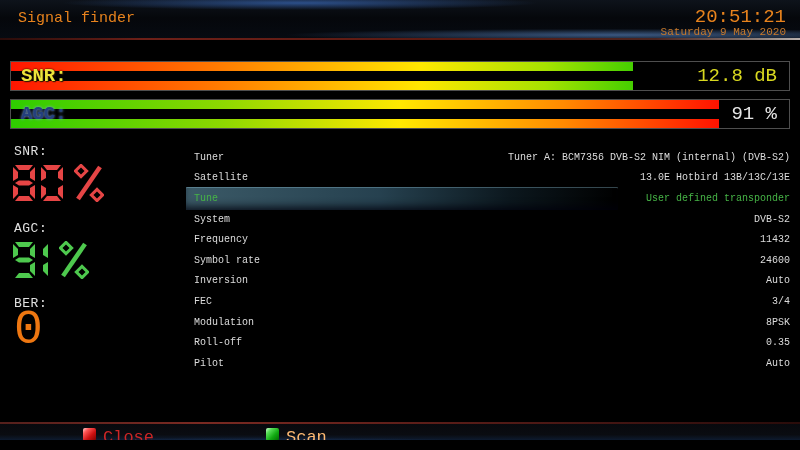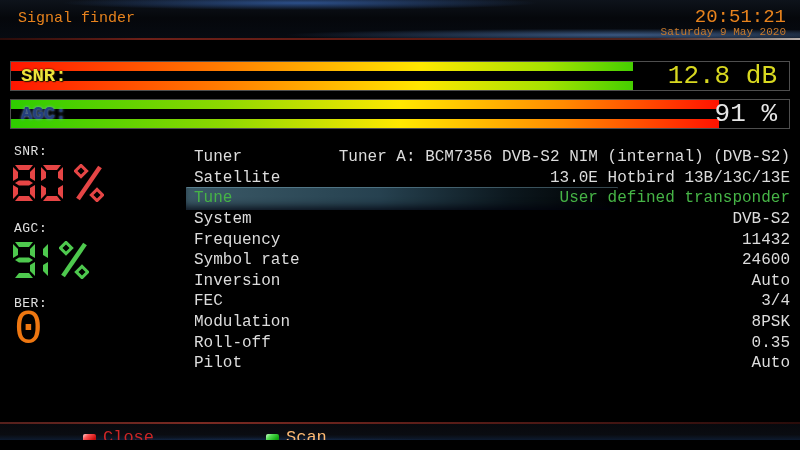--- a/index.html
+++ b/index.html
@@ -29,7 +29,7 @@
   .bar-label{position:absolute;left:10px;top:50%;transform:translateY(-52%);font-size:19px;font-weight:bold;z-index:2;}
   .snr-label{color:var(--snr_label_yellow);text-shadow:1px 1px 1px #301800,0 0 2px #000;}
   .agc-label{color:var(--agc_label_navy);text-shadow:0 0 3px #7fa8e0;}
-  .bar-value{position:absolute;right:12px;top:50%;transform:translateY(-50%);font-size:26px;z-index:2;}
+  .bar-value{position:absolute;right:12px;top:50%;transform:translateY(-50%);font-size:19px;z-index:2;}
   .snr-value{color:var(--snr_value_yellow);}
   .agc-value{color:var(--agc_value_white);}
 

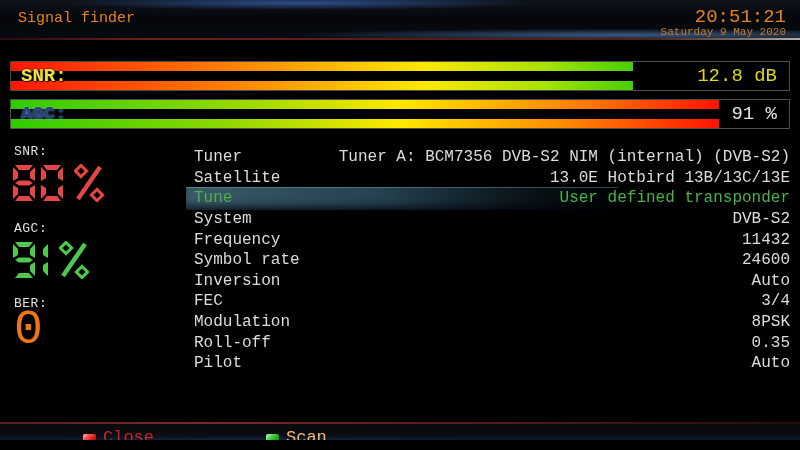--- a/index.html
+++ b/index.html
@@ -47,7 +47,7 @@
   
   .table{position:absolute;left:194px;top:147px;width:596px;}
   .trow{position:relative;display:flex;justify-content:space-between;align-items:center;
-        height:20.6px;font-size:16px;color:var(--table_text);}
+        height:20.6px;font-size:10px;color:var(--table_text);}
   .trow .tlabel{position:relative;z-index:1;}
   .trow .tvalue{position:relative;z-index:1;text-align:left;}
   .trow.selected .tlabel,.trow.selected .tvalue{color:var(--selected_green);}

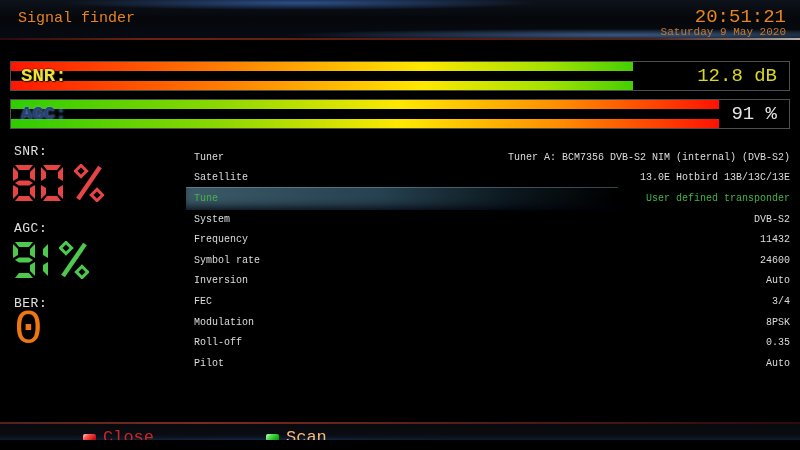--- a/index.html
+++ b/index.html
@@ -62,7 +62,7 @@
       linear-gradient(180deg,#08090d 6%,#0a0c11 45%,#102748 80%,#2356a0 100%);}
   .footer::before{content:"";position:absolute;left:0;top:0;width:100%;height:2px;
     background:linear-gradient(90deg,#55201c,#7a2a22 25%,#5a1d18 55%,#3a1210 85%,#2a0c0a);}
-  .fbtn{position:absolute;top:428px;display:flex;align-items:flex-end;cursor:pointer;z-index:3;}
+  .fbtn{position:absolute;top:428px;display:flex;align-items:flex-start;cursor:pointer;z-index:3;}
   .fbtn-close{left:83px;} .fbtn-scan{left:266px;}
   .key-icon{width:13px;height:13px;border-radius:2px;margin-right:7px;}
   .key-red{background:linear-gradient(135deg,#ffd2d2 0%,#f55 25%,#c11 60%,#700 100%);}

